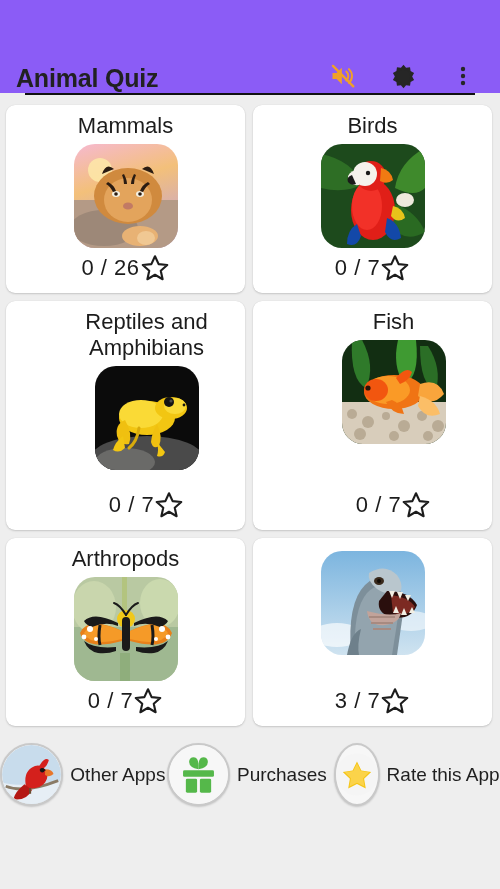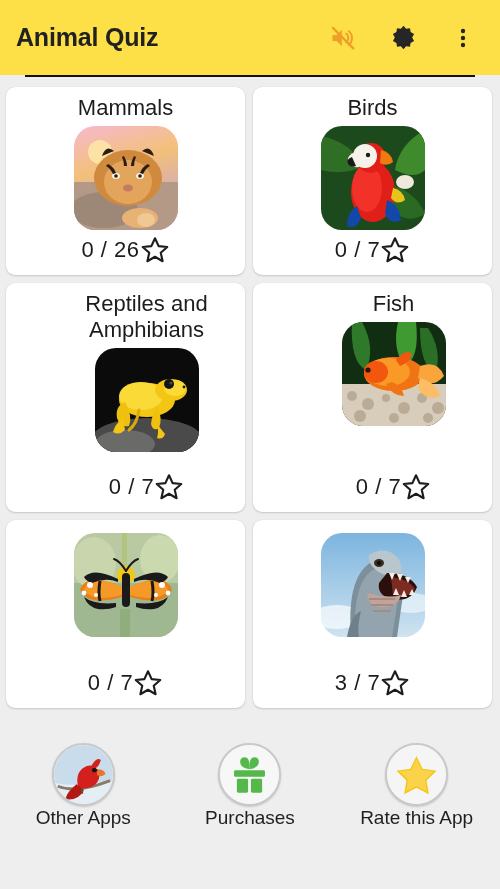--- a/index.html
+++ b/index.html
@@ -19,11 +19,11 @@
 
   
   #app-header {
-    height: 75px;
-    display: flex;
-    align-items: center;
+    height: 93px;
+    display: flex;
+    align-items: flex-end;
     padding: 0 16px 0 16px;
-    background: #fde047;
+    background: #8b5cf6;
   }
 
   #app-title {

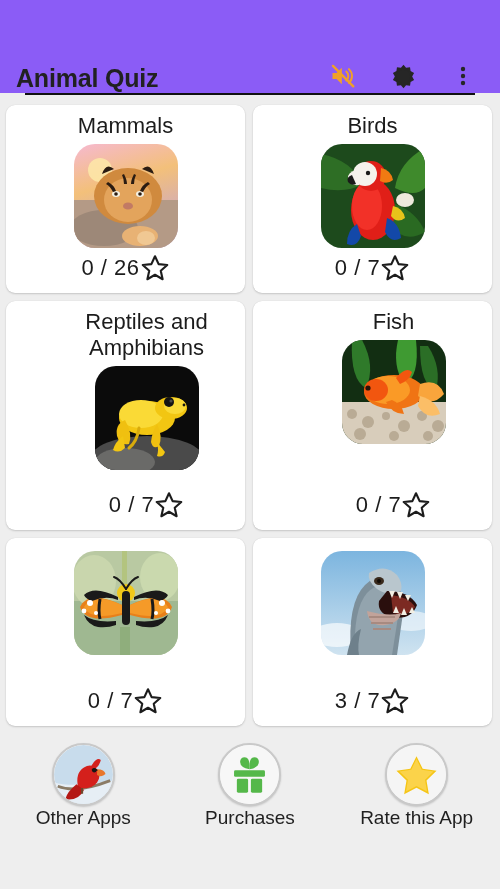--- a/index.html
+++ b/index.html
@@ -352,6 +352,7 @@
   </div>
 
   <div class="category-card card-row-short">
+    <div class="card-title">Arthropods</div>
     <div class="card-thumb">
       <svg viewBox="0 0 104 104">
         <rect width="104" height="104" fill="#b9c9a2"></rect>

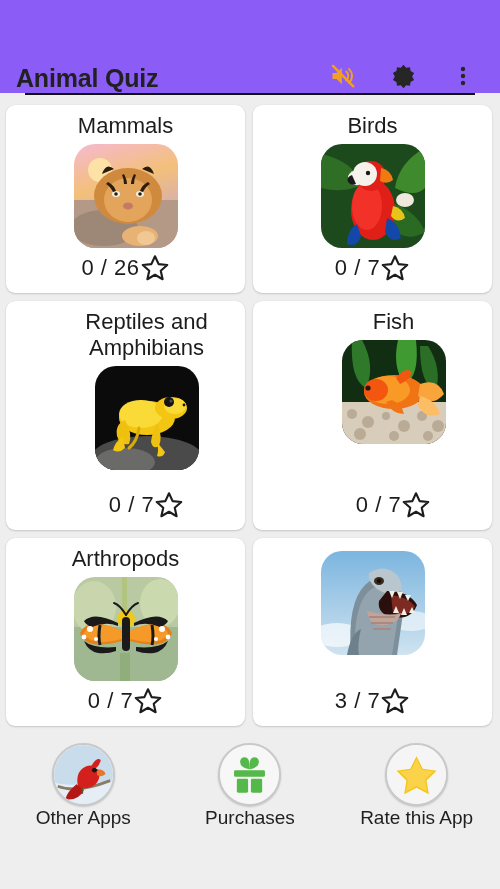--- a/index.html
+++ b/index.html
@@ -143,9 +143,8 @@
   .bottom-item {
     width: 166px;
     display: flex;
-    flex-direction: column;
-    align-items: center;
-    gap: 1px;
+    align-items: center;
+    gap: 7px;
     cursor: pointer;
   }
 

